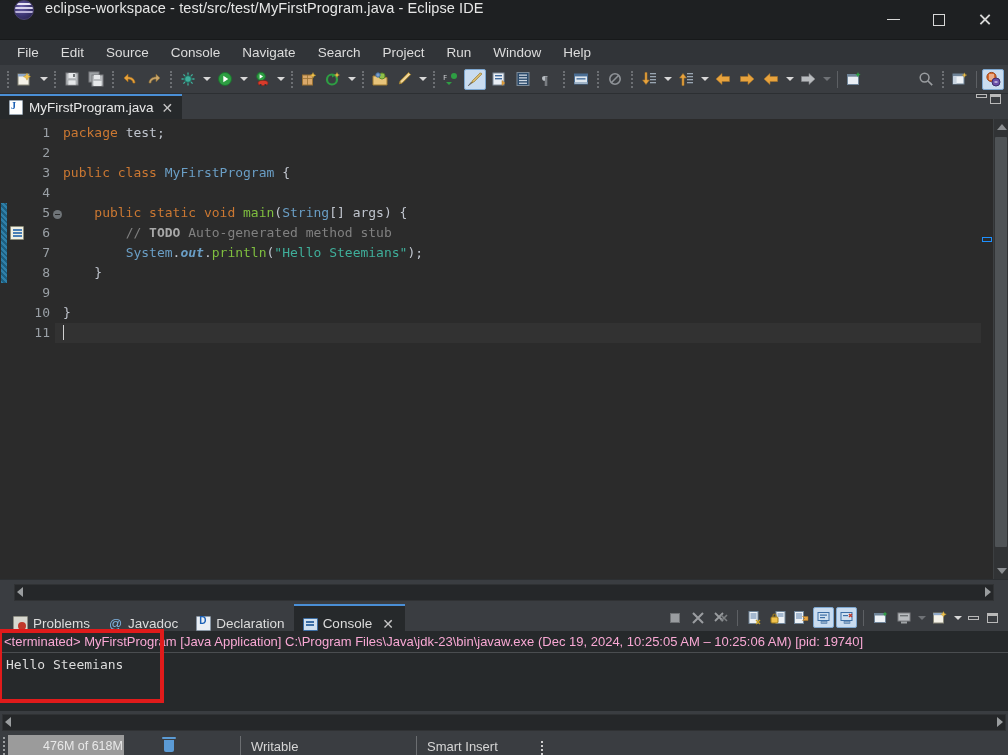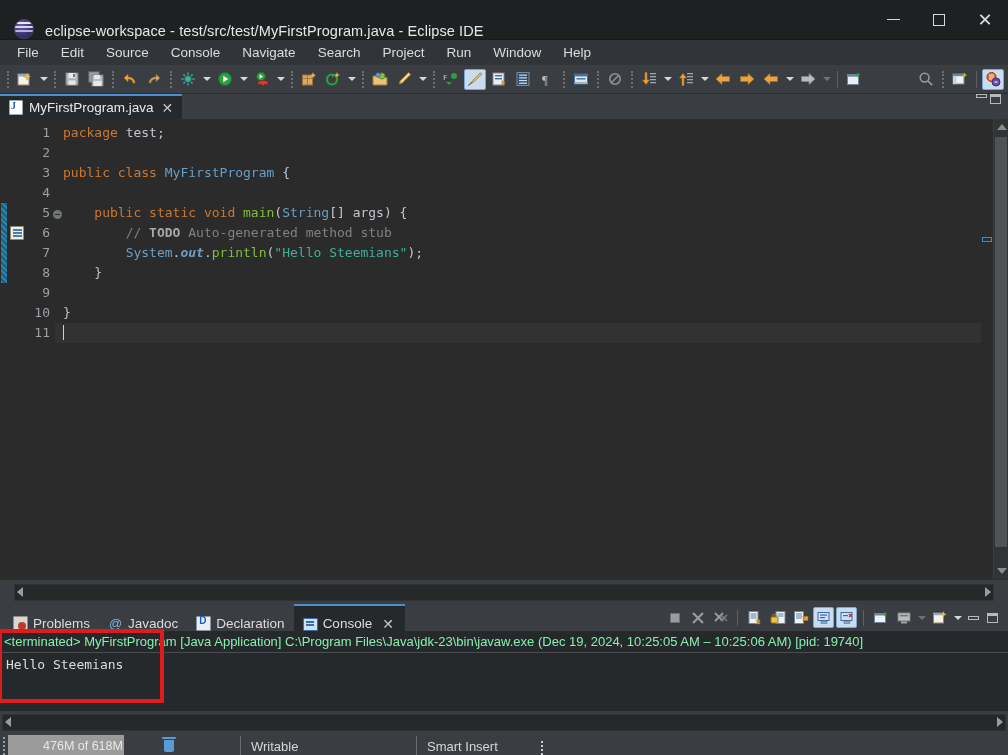--- a/index.html
+++ b/index.html
@@ -13,7 +13,7 @@
   
   #titlebar {
     height: 40px; background: #1e2022;
-    display: flex; align-items: flex-end;
+    display: flex; align-items: flex-start;
     border-bottom: 1px solid #17191a;
   }
   #app-logo {

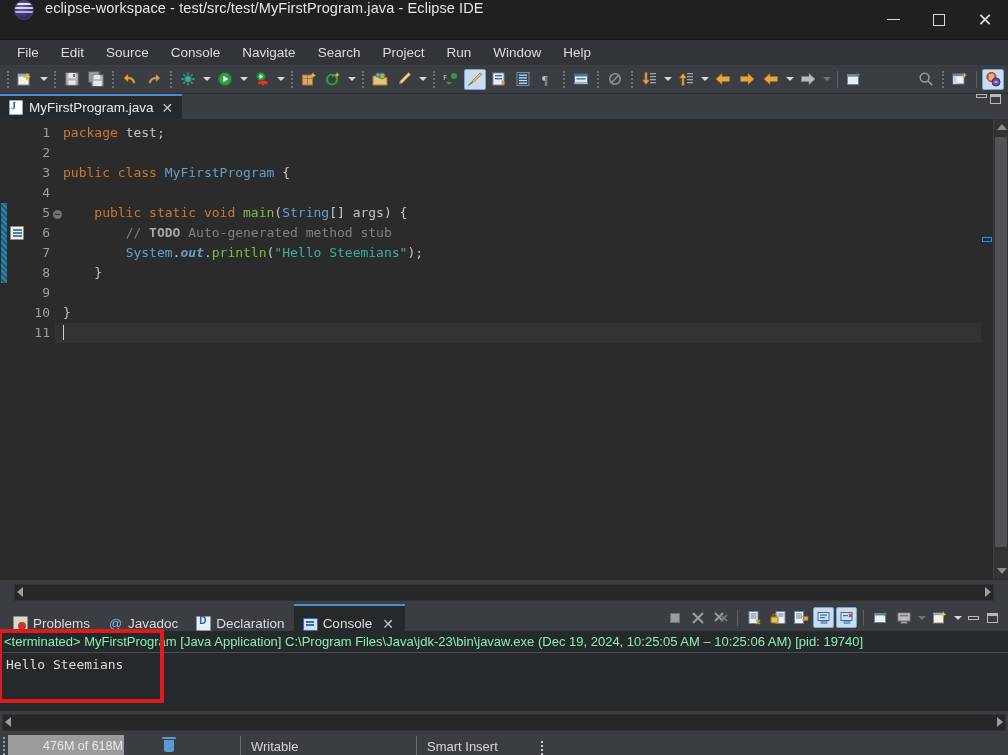--- a/index.html
+++ b/index.html
@@ -247,7 +247,7 @@
     font-family: "DejaVu Sans Mono", monospace;
   }
   #console-head {
-    color: #86efac; font-size: 13px; padding: 3px 0 3px 4px;
+    color: #f9a8d4; font-size: 13px; padding: 3px 0 3px 4px;
     font-family: "Liberation Sans", sans-serif; white-space: nowrap;
     border-bottom: 1px solid #4a4d50;
   }

